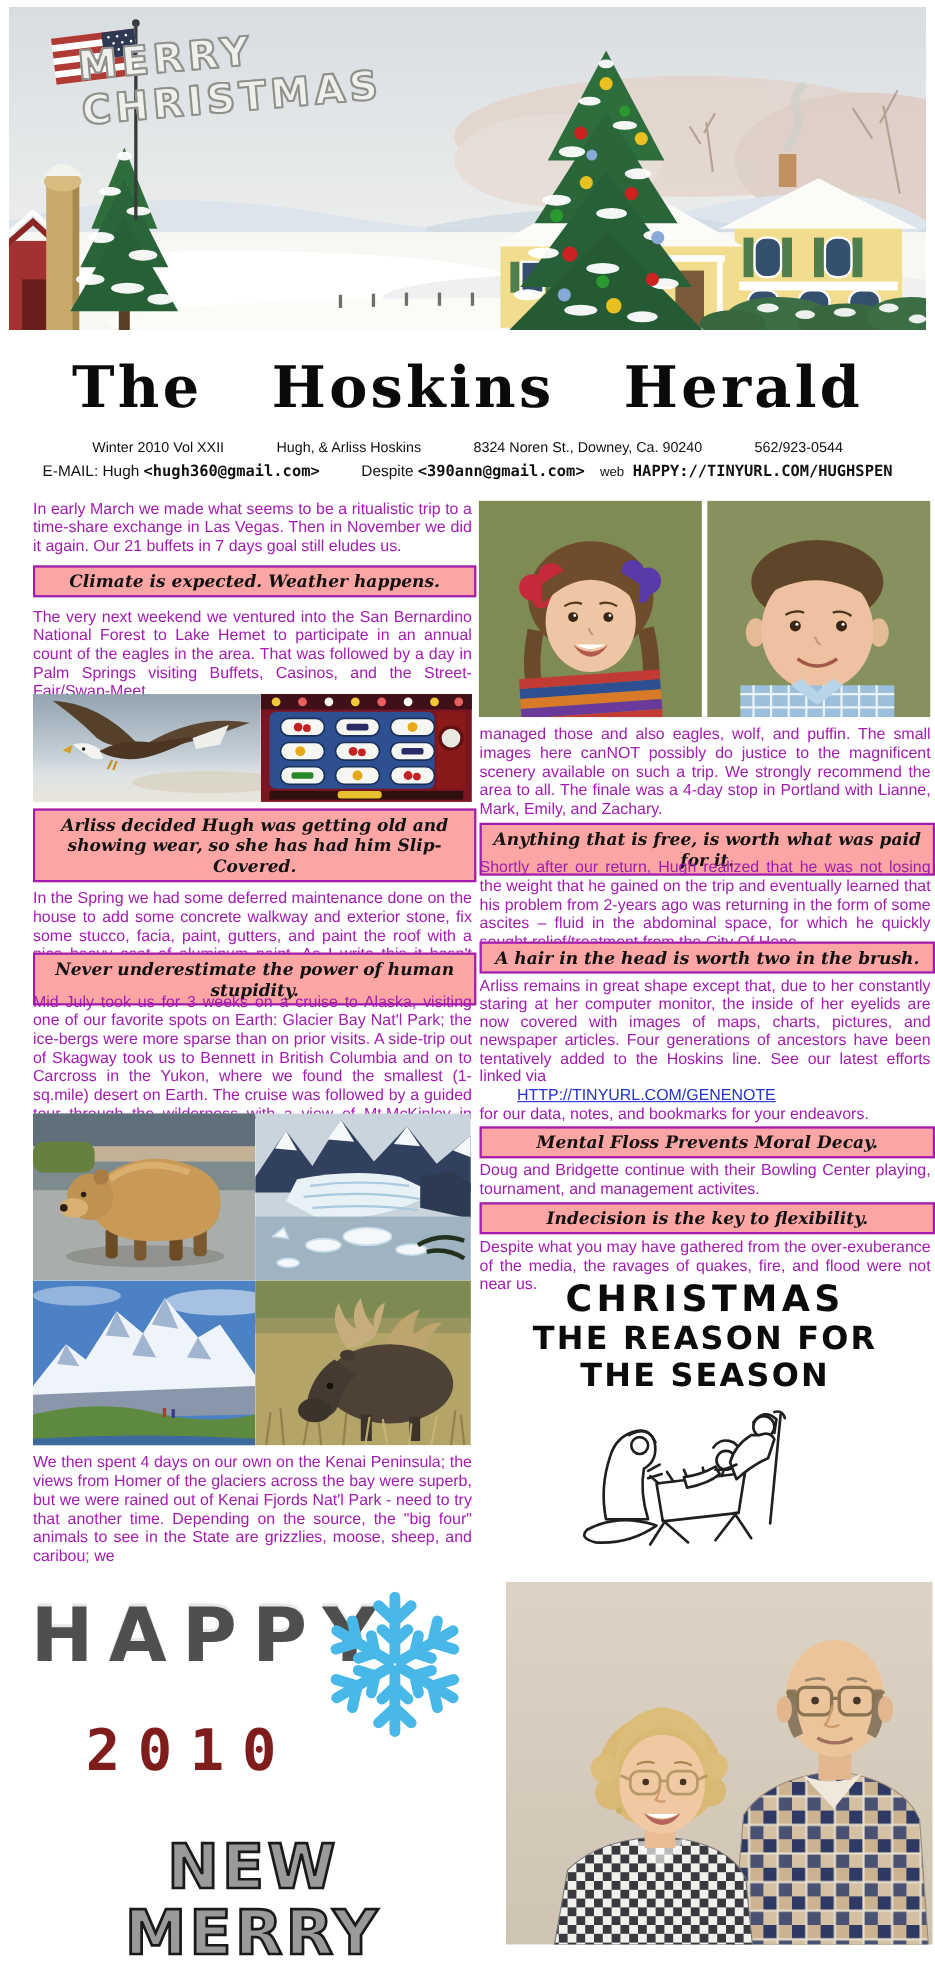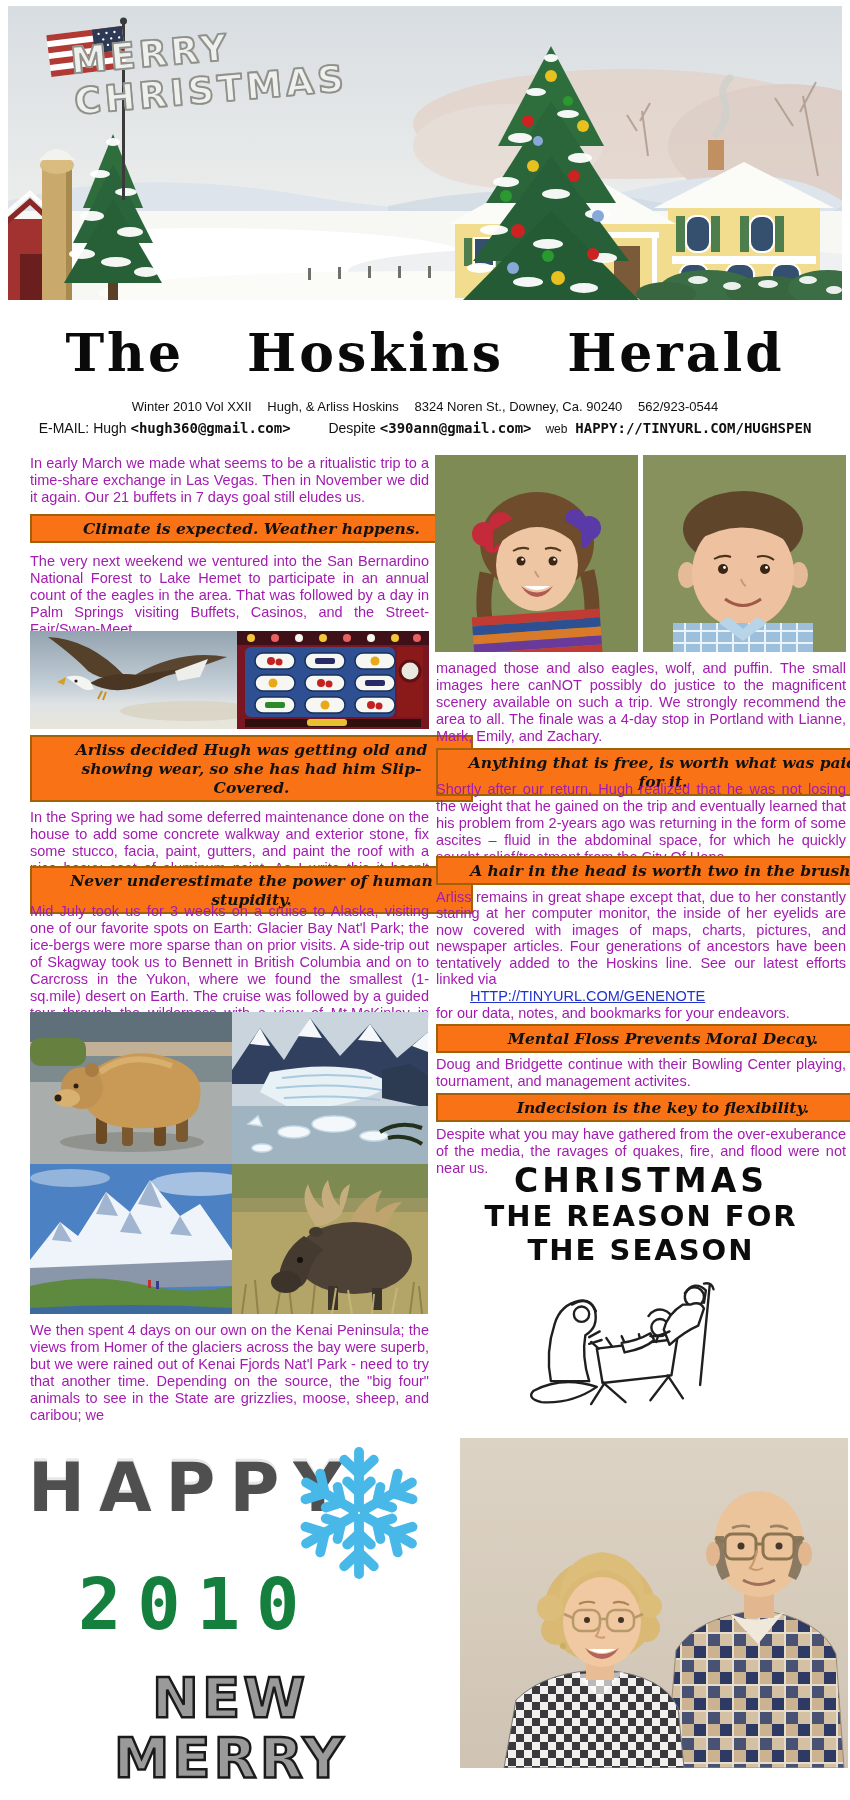--- a/index.html
+++ b/index.html
@@ -20,7 +20,7 @@
     font-family:"DejaVu Serif",serif;font-weight:bold;font-size:52px;line-height:62px;
     letter-spacing:3px;word-spacing:42px;color:#0a0a0a;}
   #issue-line{top:399px;left:0;width:850px;text-align:center;font-size:13px;color:#111;}
-  #issue-line span{margin:0 6px;text-align:center;}
+  #issue-line span{margin:0 22px;text-align:center;}
   #email-line{top:420px;left:0;width:850px;text-align:center;font-size:14px;color:#111;}
   .mono-b{font-family:"DejaVu Sans Mono",monospace;font-weight:bold;font-size:14px;}
   .web-sm{font-size:12px;margin:0 4px 0 10px;}

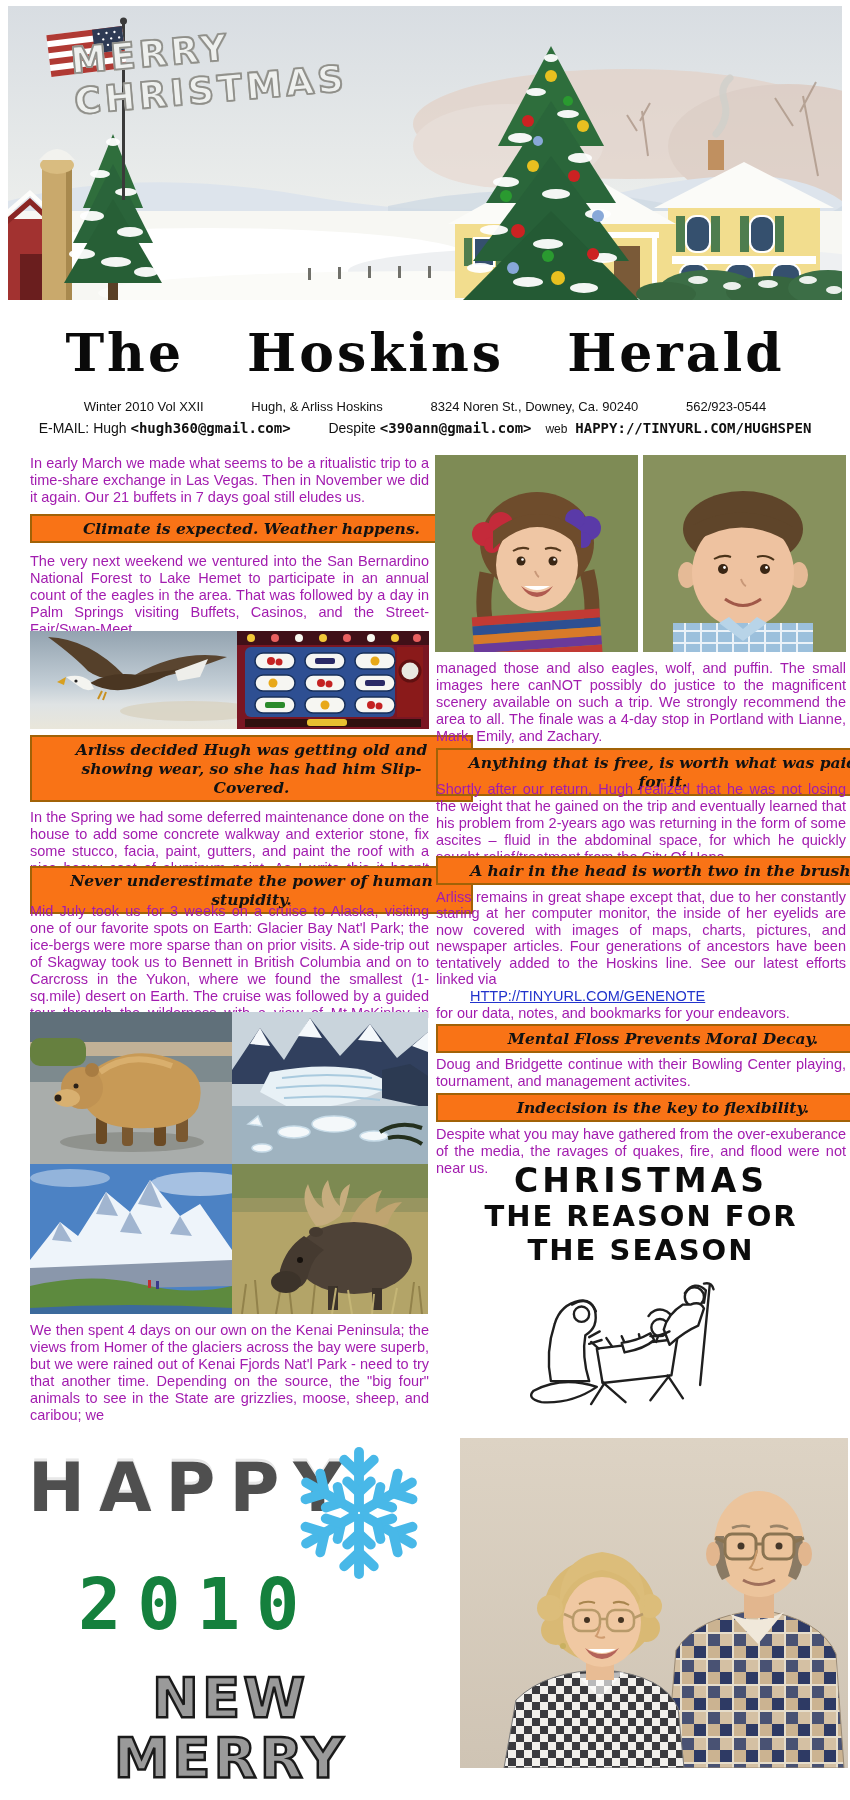--- a/index.html
+++ b/index.html
@@ -28,9 +28,9 @@
   .colL{left:30px;width:399px;}
   .colR{left:436px;width:410px;}
   .para{font-size:14.5px;line-height:17px;text-align:justify;color:#a21caf;}
-  .quote{border:2px solid #a16207;background:#f97316;text-align:center;
+  .quote{border:2px solid #a21caf;background:#fca5a5;text-align:center;
     font-family:"DejaVu Serif",serif;font-style:italic;font-weight:bold;
-    font-size:15.5px;line-height:19px;padding:3px 20px;}
+    font-size:15.5px;line-height:19px;padding:3px 0;}
   .photo{overflow:hidden;line-height:0;}
   .gene-link{color:#2233cc;text-decoration:underline;font-size:14.5px;cursor:pointer;}
   

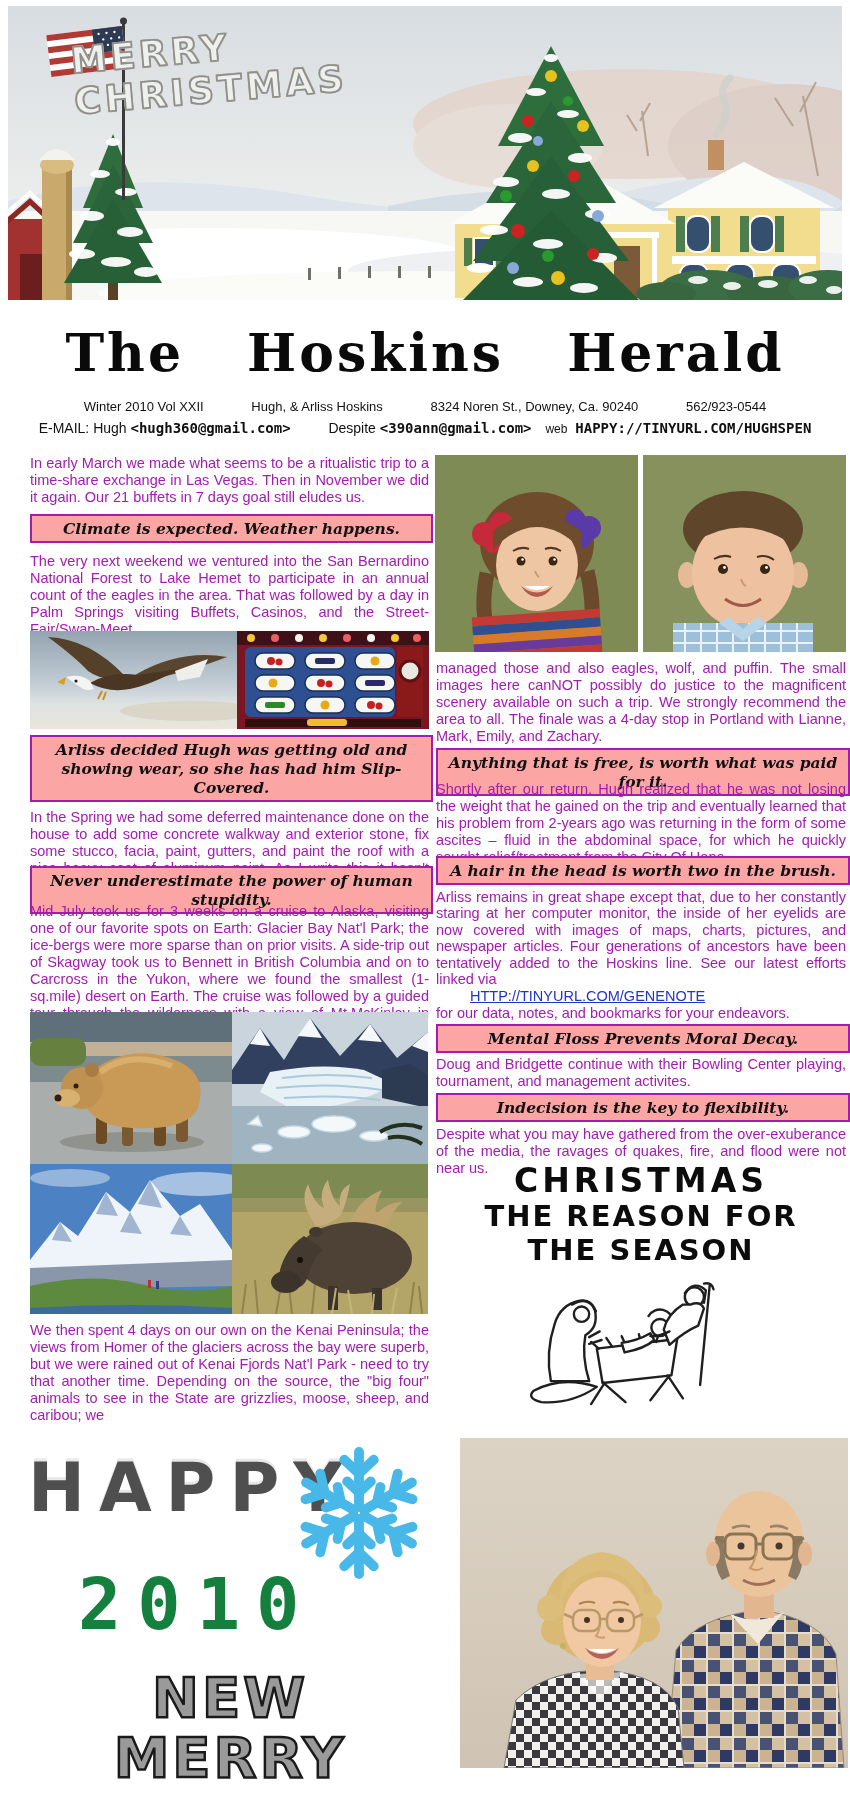--- a/index.html
+++ b/index.html
@@ -43,7 +43,7 @@
     font-size:68px;letter-spacing:14px;color:#4f4f4f;
     text-shadow:0 -3px 0 #e8e8e8;}
   #year2010{left:78px;top:1562px;font-family:"DejaVu Sans Mono",monospace;font-weight:bold;
-    font-size:72px;letter-spacing:16px;color:#15803d;}
+    font-size:52px;letter-spacing:16px;color:#7f1d1d;}
   #newyear{left:30px;top:1668px;width:400px;text-align:center;
     font-family:"DejaVu Sans",sans-serif;font-weight:800;font-size:56px;line-height:60px;
     letter-spacing:3px;word-spacing:22px;color:#9a9a9a;-webkit-text-stroke:2.5px #1a1a1a;}

